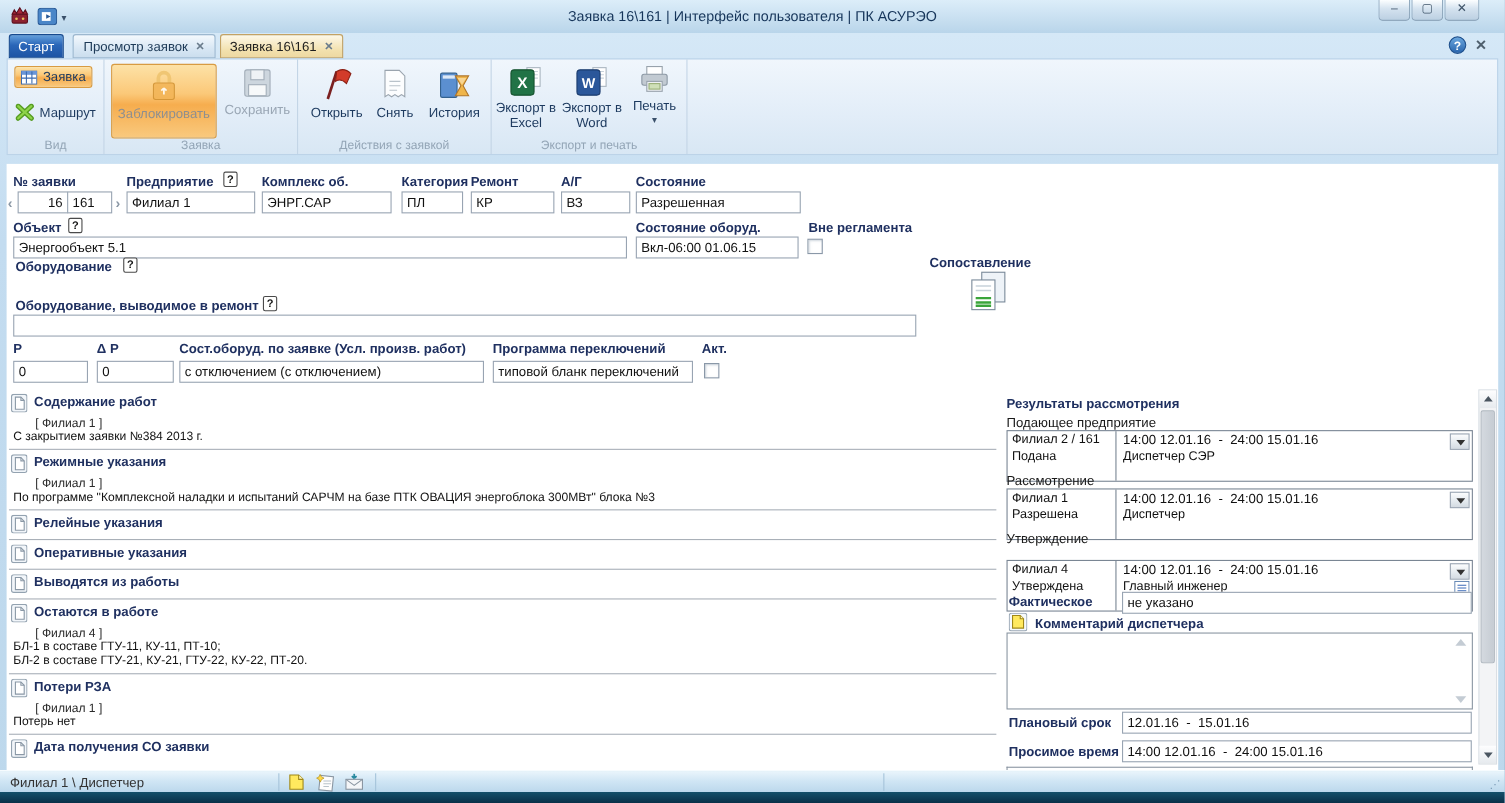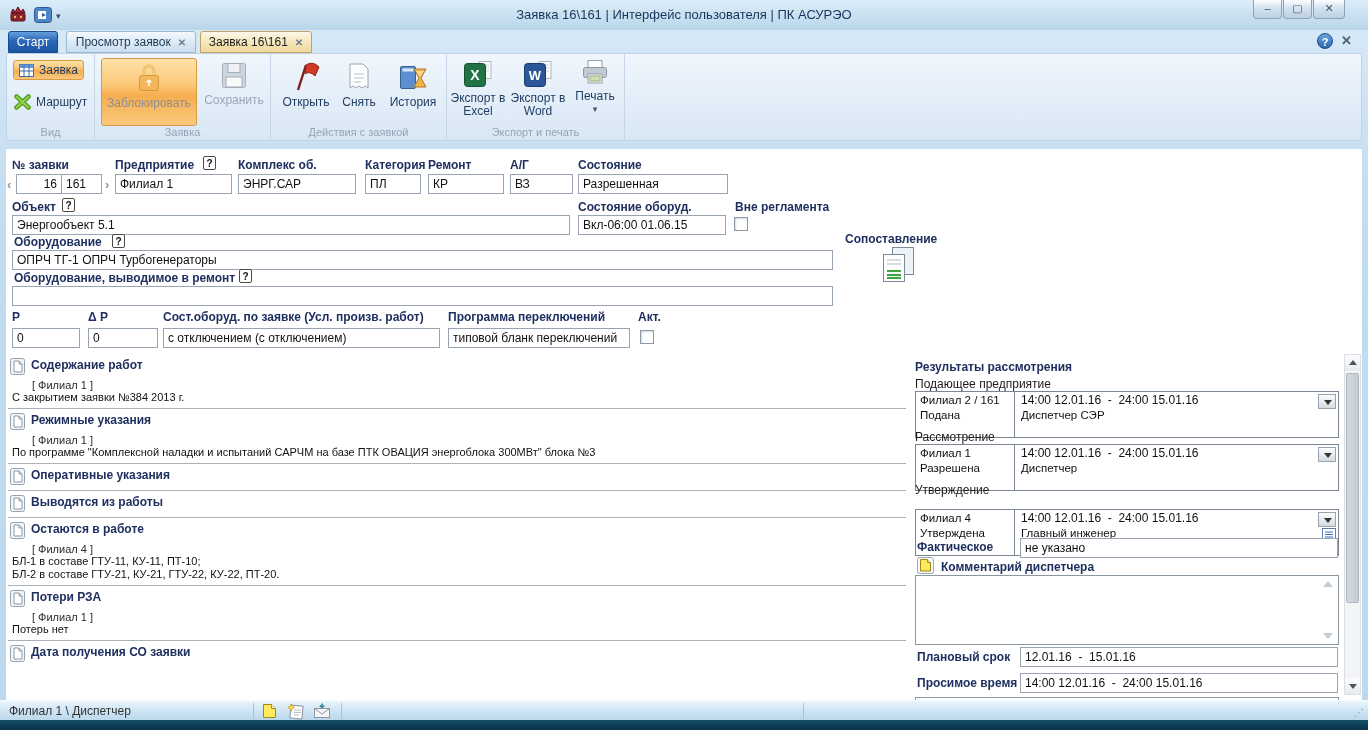--- a/index.html
+++ b/index.html
@@ -301,7 +301,6 @@
 
   <div class="lbl" style="left:14px;top:235px;">Оборудование</div>
   <div class="help-b" style="left:112px;top:234px;">?</div>
-  <div class="fld" style="left:12px;top:250px;width:821px;">ОПРЧ ТГ-1 ОПРЧ Турбогенераторы</div>
   <div class="lbl" style="left:845px;top:232px;">Сопоставление</div>
   <svg style="position:absolute;left:876px;top:246px;" width="44" height="38" viewBox="0 0 44 38">
     <rect x="16.5" y="1.5" width="21" height="27" fill="#eef3f8" stroke="#7a8a9a"></rect>

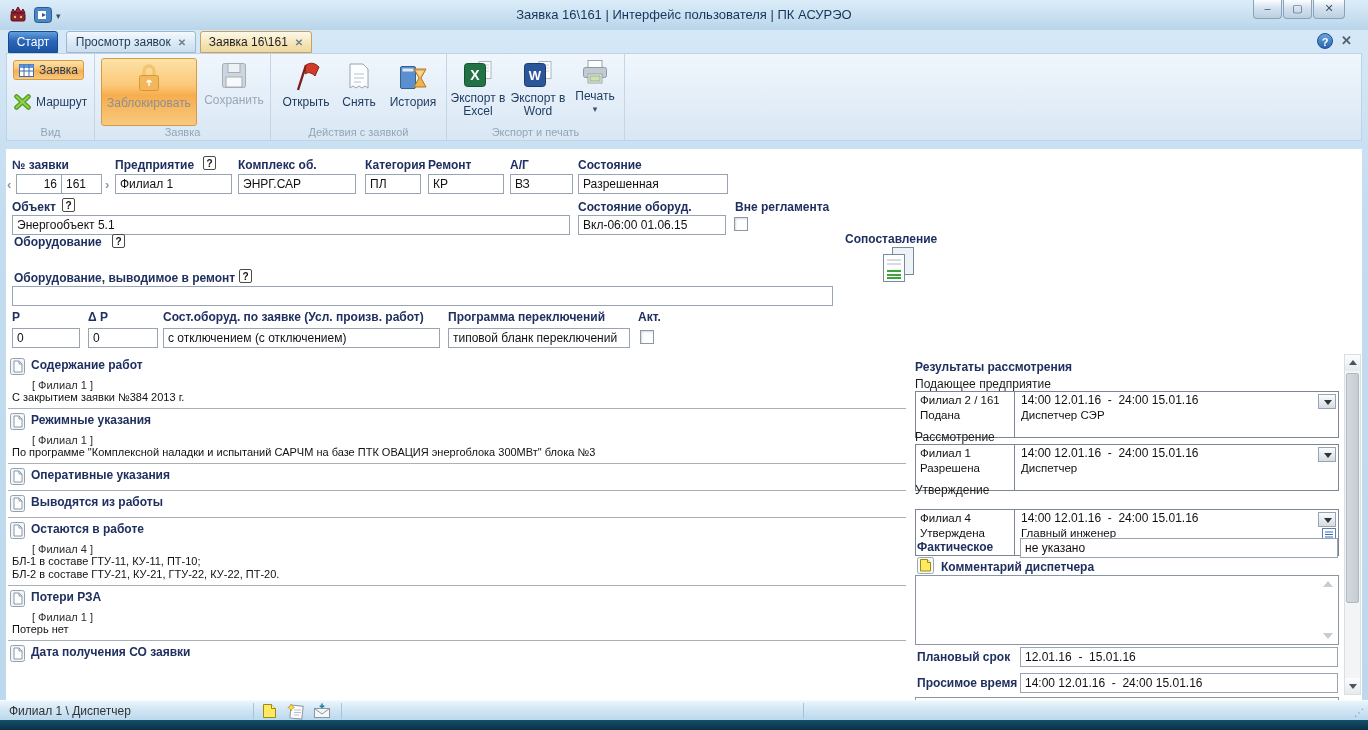--- a/index.html
+++ b/index.html
@@ -352,6 +352,16 @@
       <div class="sec-line">По программе "Комплексной наладки и испытаний САРЧМ на базе ПТК ОВАЦИЯ энергоблока 300МВт" блока №3</div>
     </div>
 
+    <div class="section">
+      <div class="sec-head">
+        <svg width="15" height="17" viewBox="0 0 15 17">
+            <rect x="0.5" y="0.5" width="14" height="16" rx="2" fill="#f2f6fa" stroke="#93a2b0"></rect>
+            <path d="M4 3 h5 l3 3 v8 h-8 z" fill="#fff" stroke="#8a98a6"></path>
+            <path d="M9 3 v3 h3" fill="none" stroke="#8a98a6"></path>
+          </svg>
+        <span class="sec-title">Релейные указания</span>
+      </div>
+    </div>
 
     <div class="section">
       <div class="sec-head">

